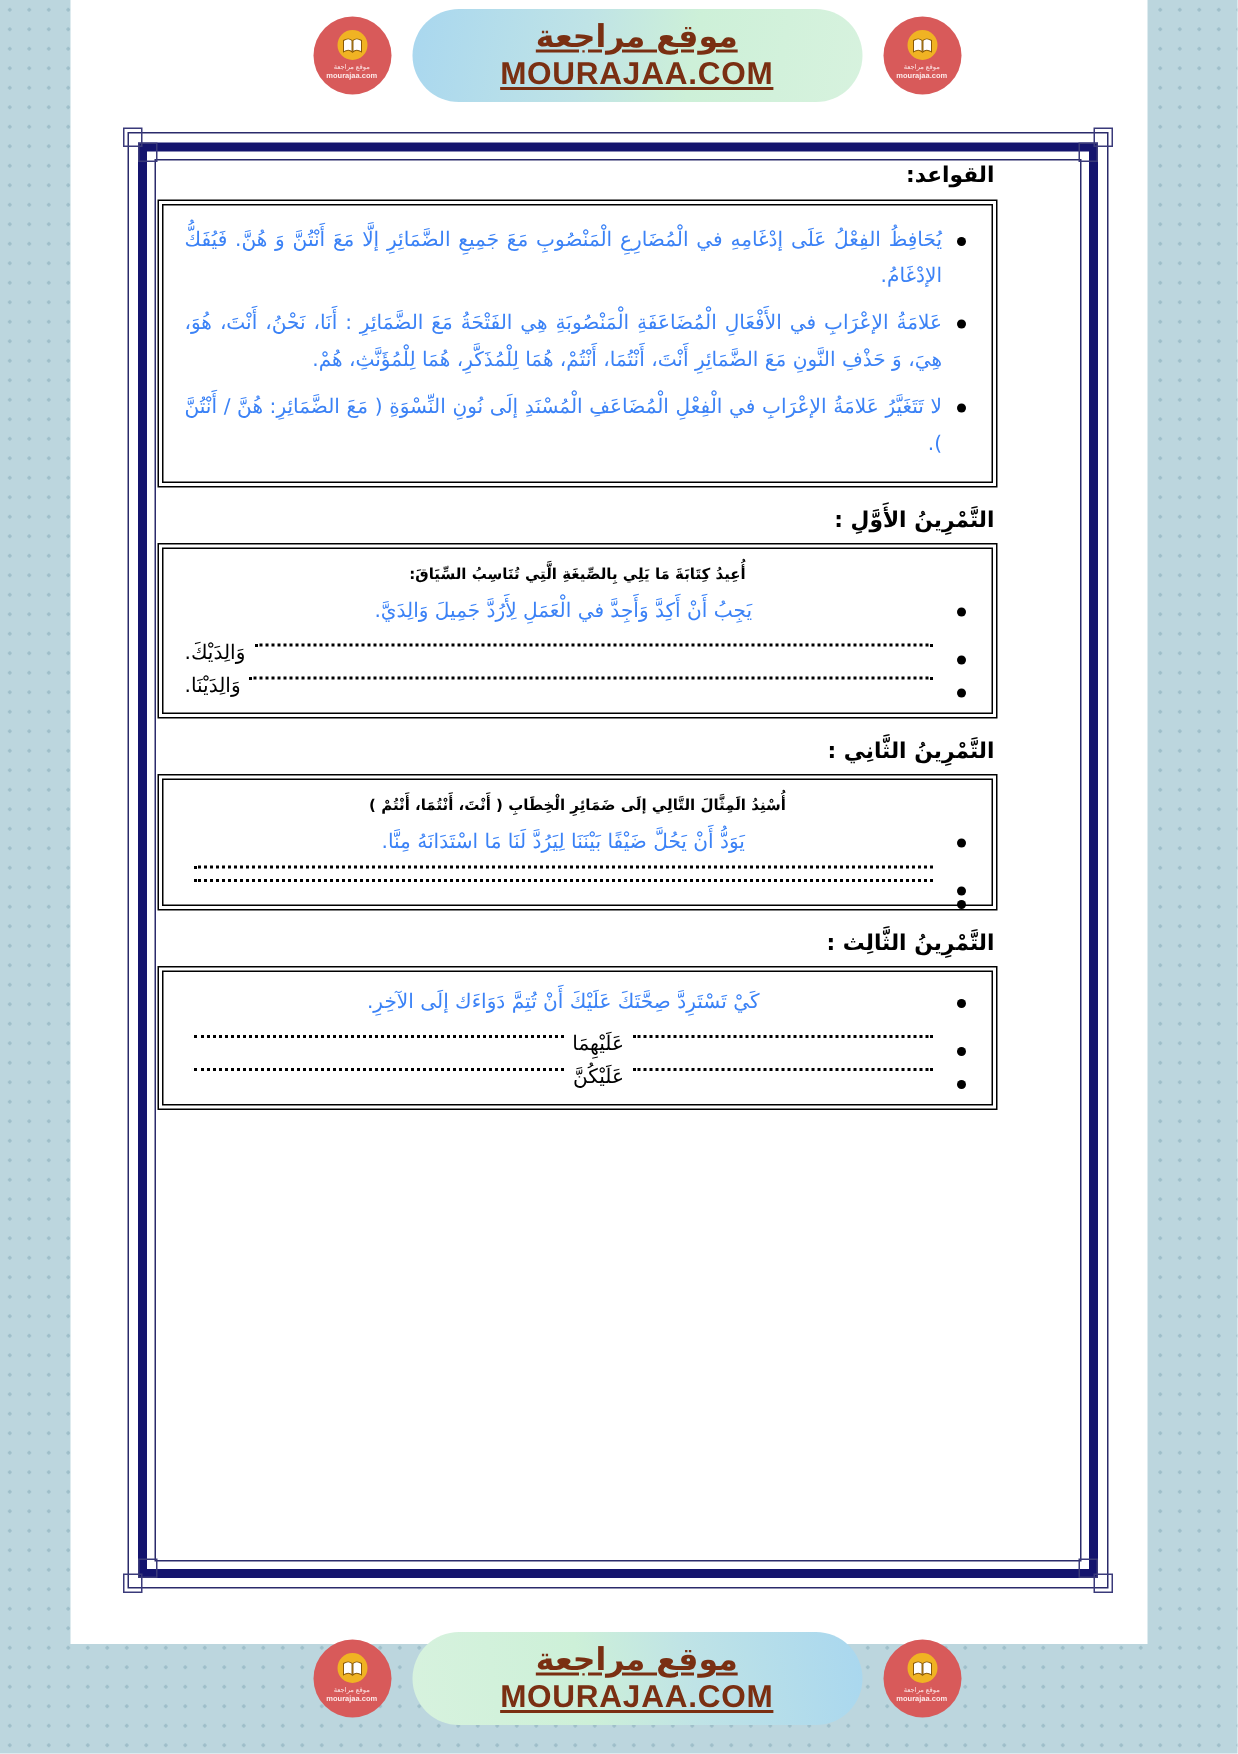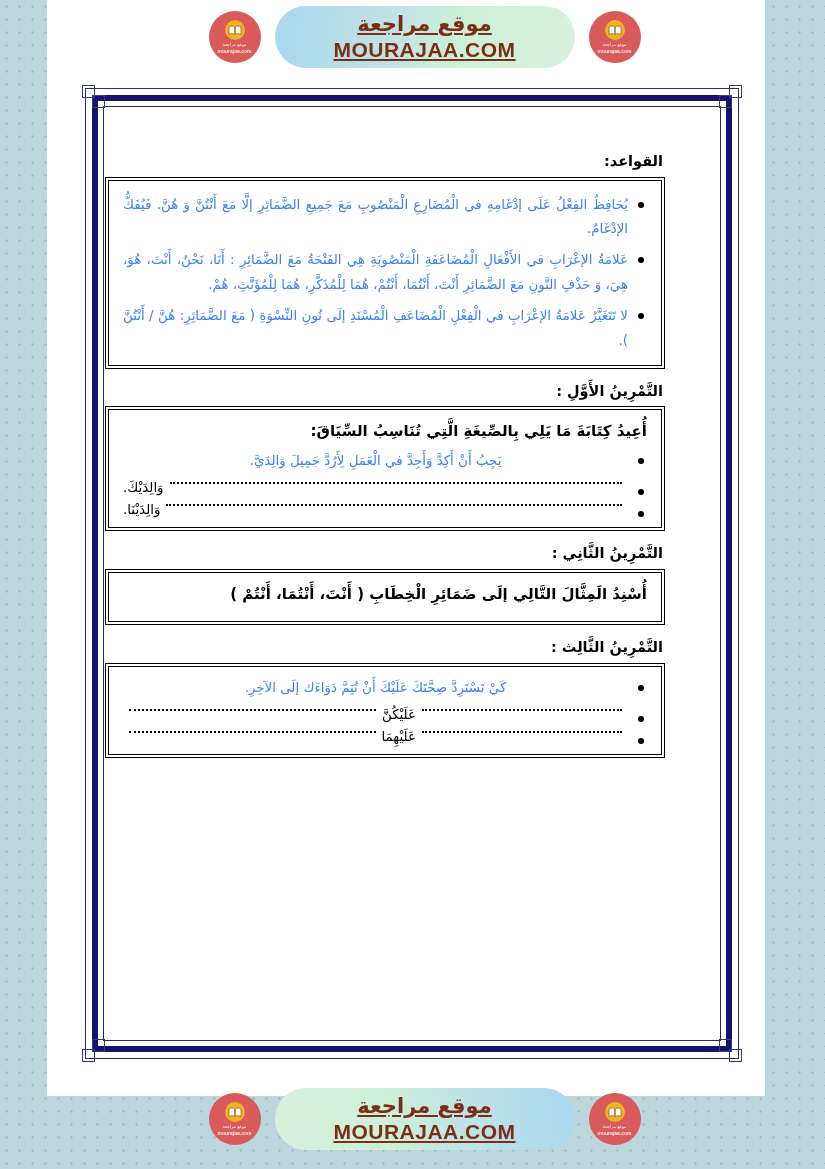--- a/index.html
+++ b/index.html
@@ -168,7 +168,6 @@
     z-index: 4;
     direction: rtl;
     text-align: right;
-    margin-top: 44px;
   }
 
   .section-title {

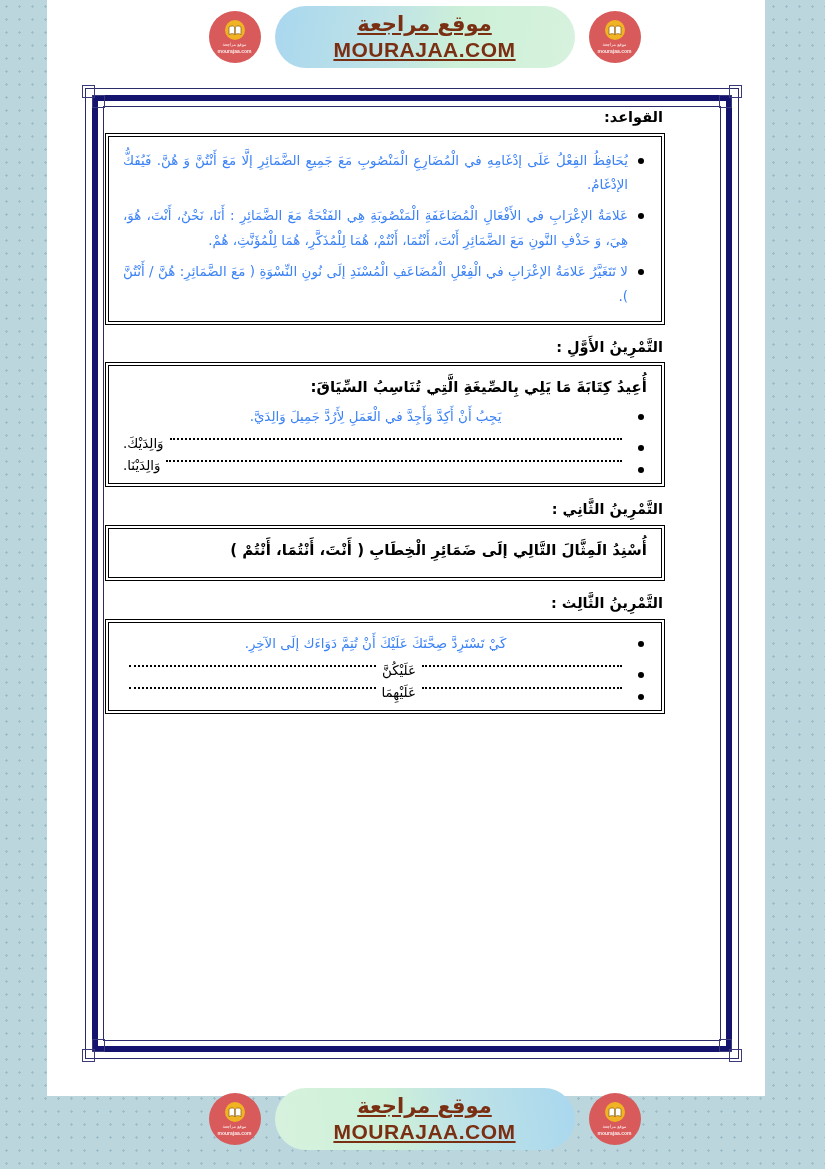--- a/index.html
+++ b/index.html
@@ -231,8 +231,9 @@
   .heading-line {
     font-family: "DejaVu Sans", sans-serif;
     font-weight: bold;
-    font-size: 15px;
+    font-size: 10px;
     line-height: 1.7;
+    text-align: center;
     margin-bottom: 4px;
     direction: rtl;
   }

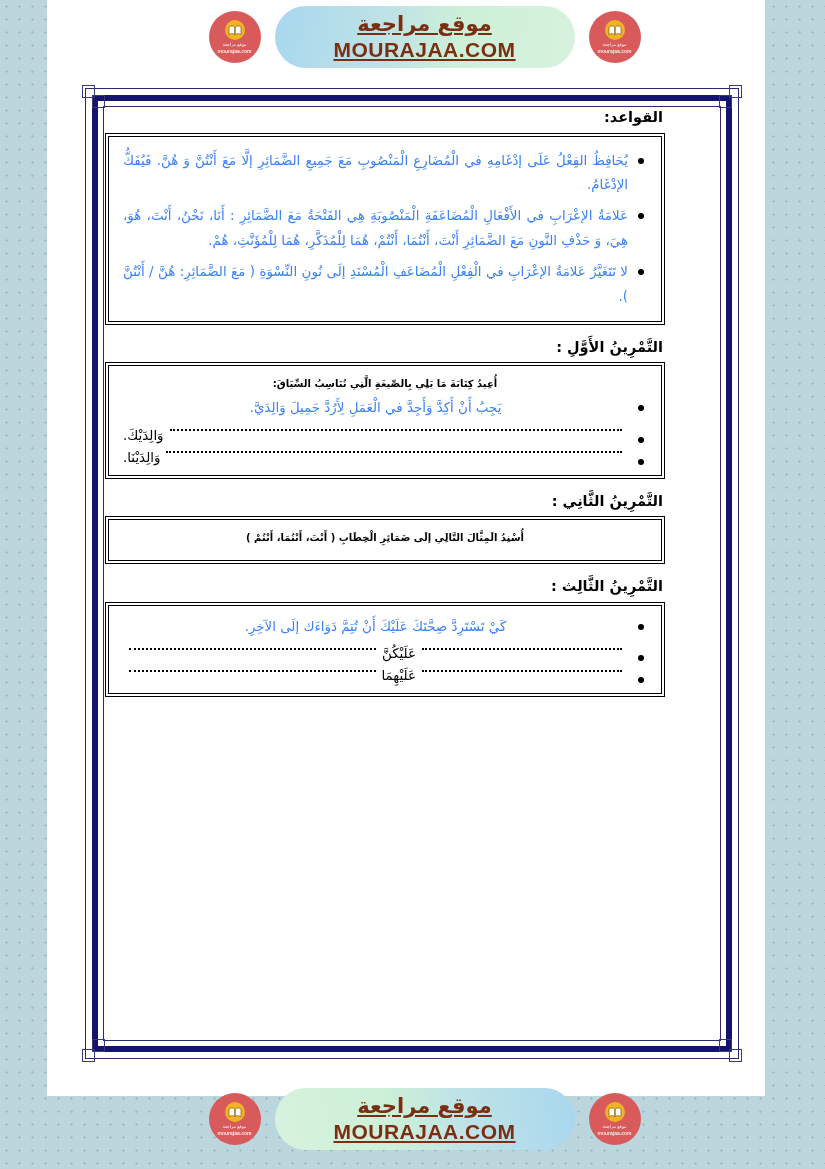--- a/index.html
+++ b/index.html
@@ -363,6 +363,23 @@
   <div class="box">
     <div class="box-in">
       <div class="heading-line">أُسْنِدُ الَمِثَّالَ التَّالِي إلَى ضَمَائِرِ الْخِطَابِ ( أَنْتَ، أَنْتُمَا، أَنْتُمْ )</div>
+      <ul class="bullets">
+        <li class="item-line">
+          <span class="ar">يَوَدُّ أَنْ يَحُلَّ ضَيْفًا بَيْنَنَا لِيَرُدَّ لَنَا مَا اسْتَدَانَهُ مِنَّا.</span>
+        </li>
+        <li class="answer-li">
+          <div class="answer-row">
+            <span class="dots"></span>
+            <span class="answer-label"></span>
+          </div>
+        </li>
+        <li class="answer-li">
+          <div class="answer-row">
+            <span class="dots"></span>
+            <span class="answer-label"></span>
+          </div>
+        </li>
+      </ul>
     </div>
   </div>
 

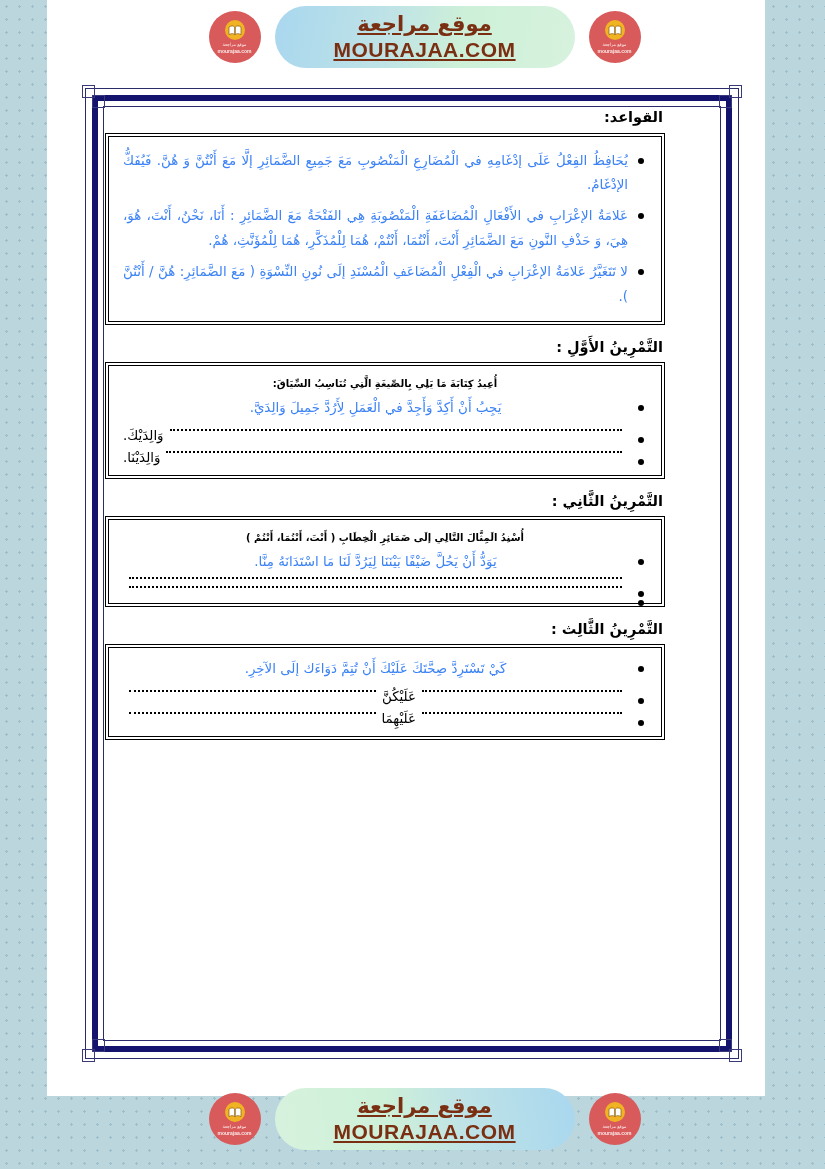--- a/index.html
+++ b/index.html
@@ -393,14 +393,14 @@
         <li class="answer-li">
           <div class="answer-row">
             <span class="dots short"></span>
+            <span class="answer-label">عَلَيْهِمَا</span>
+            <span class="dots"></span>
+          </div>
+        </li>
+        <li class="answer-li">
+          <div class="answer-row">
+            <span class="dots short"></span>
             <span class="answer-label">عَلَيْكُنَّ</span>
-            <span class="dots"></span>
-          </div>
-        </li>
-        <li class="answer-li">
-          <div class="answer-row">
-            <span class="dots short"></span>
-            <span class="answer-label">عَلَيْهِمَا</span>
             <span class="dots"></span>
           </div>
         </li>

